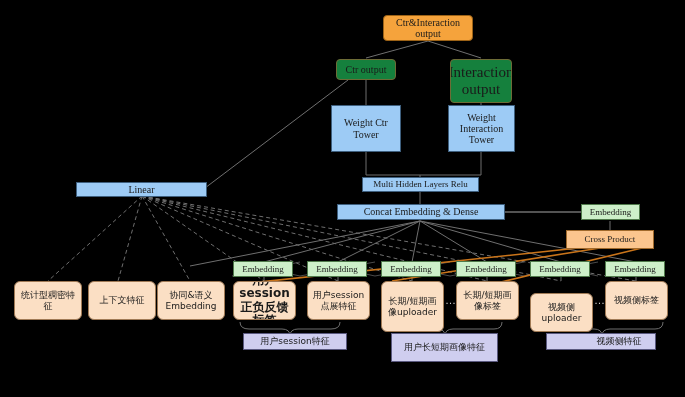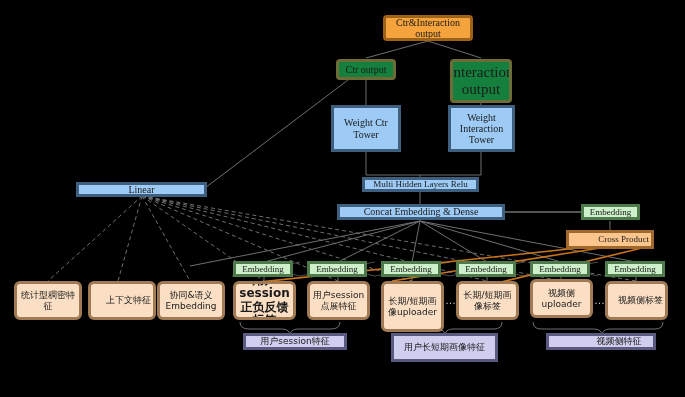--- a/index.html
+++ b/index.html
@@ -32,7 +32,7 @@
     text-align: center;
     line-height: 1.12;
     color: #1a1a1a;
-    border: 3px solid #fef9c3;
+    border: 1px solid #fef9c3;
     z-index: 5;
     padding: 1px 2px;
     overflow: hidden;

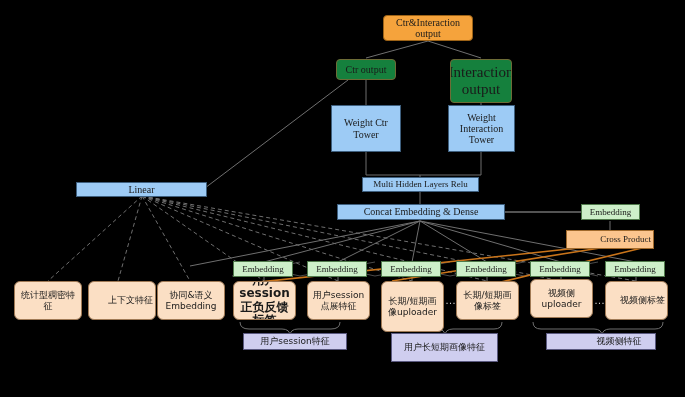--- a/index.html
+++ b/index.html
@@ -41,7 +41,7 @@
   .n-yellow  { background: #15803d; border-color: #6d6b36; }
   .n-blue    { background: #9DCBF5; border-color: #3e5f7e; }
   .n-green   { background: #CDEFC9; border-color: #4f7a4b; }
-  .n-peachbg { background: #FBDFC4; border-color: #a07a55; justify-content: flex-end; }
+  .n-peachbg { background: #FBDFC4; border-color: #a07a55; }
   .n-lavender{ background: #CFCEEF; border-color: #5a597f; }
   .rounded   { border-radius: 4px; }
   .rounded6  { border-radius: 6px; }

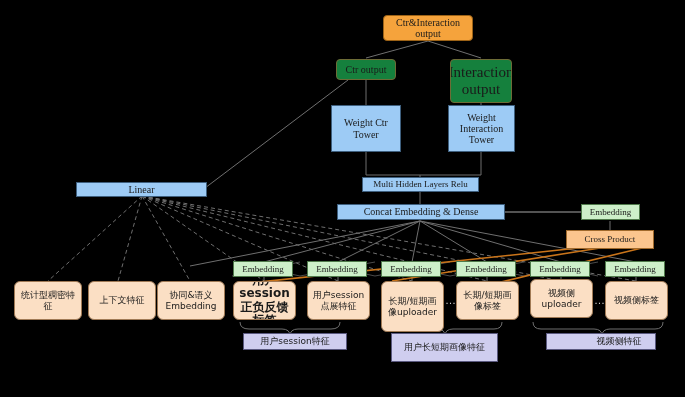--- a/index.html
+++ b/index.html
@@ -220,7 +220,7 @@
   <div class="node n-peachbg rounded6 cjk" style="left:456px; top:281px; width:63px; height:39px; font-size:9px;">
     <span>长期/短期画像标签</span>
   </div>
-  <div class="node n-peachbg rounded6 cjk" style="left:530px; top:279px; width:63px; height:39px; font-size:9px;">
+  <div class="node n-peachbg rounded6 cjk" style="left:530px; top:293px; width:63px; height:39px; font-size:9px;">
     <span>视频侧uploader</span>
   </div>
   <div class="node n-peachbg rounded6 cjk" style="left:605px; top:281px; width:63px; height:39px; font-size:9px;">

